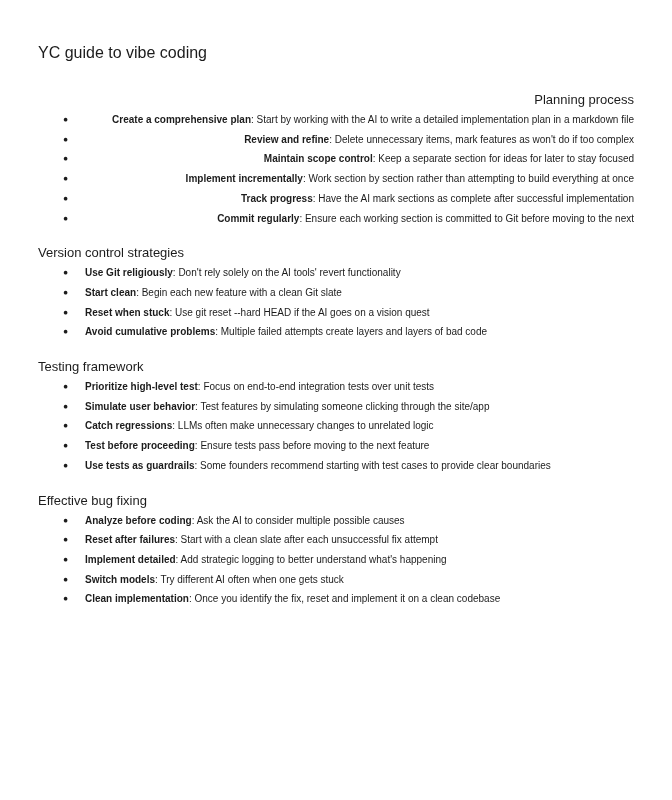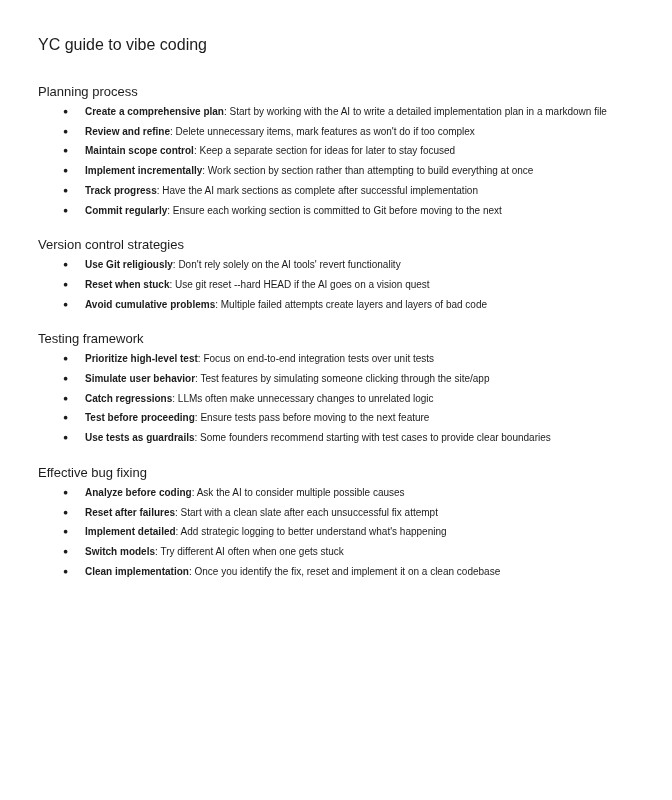--- a/index.html
+++ b/index.html
@@ -19,7 +19,7 @@
     box-sizing: border-box;
     width: 672px;
     height: 752px;
-    padding: 0 38px;
+    padding: 8px 38px;
     background: #ffffff;
   }
   .doc-title {

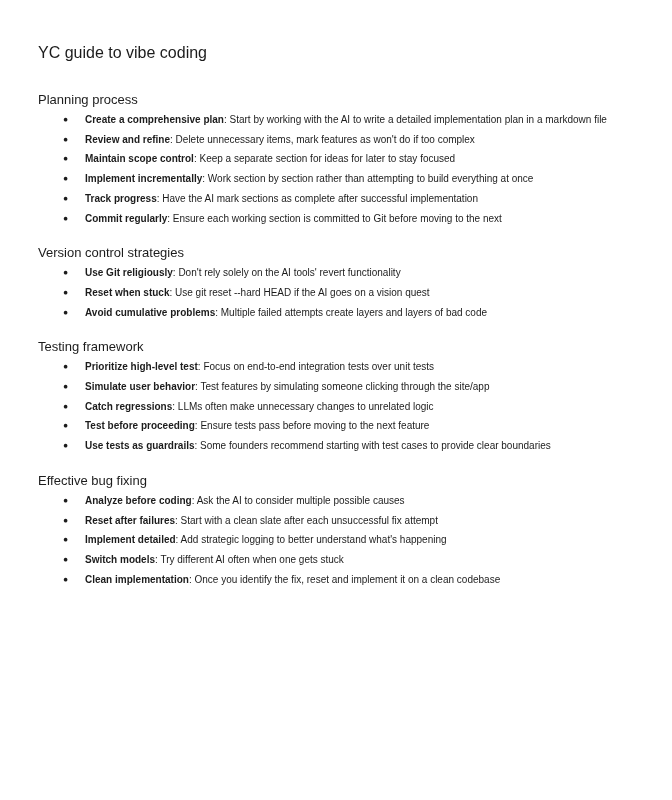--- a/index.html
+++ b/index.html
@@ -38,7 +38,7 @@
     color: #1c1c1c;
   }
   .section { margin-top: 15px; }
-  .section.first { margin-top: 26px; }
+  .section.first { margin-top: 26px; text-align: right; }
   ul.bullets {
     list-style: none;
     margin: 0;

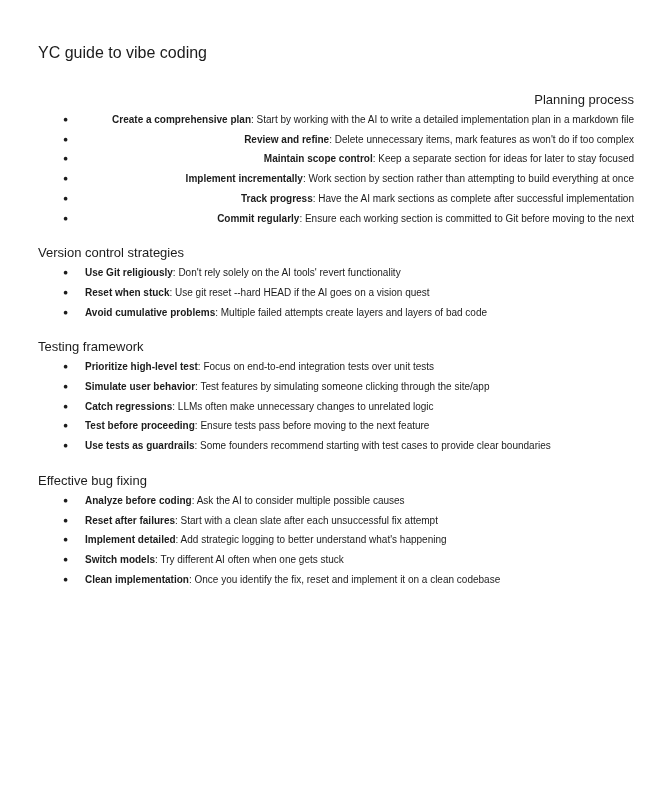--- a/index.html
+++ b/index.html
@@ -85,6 +85,7 @@
     <h2 class="section-heading">Version control strategies</h2>
     <ul class="bullets">
       <li><span class="b">Use Git religiously</span><span>: </span><span>Don't rely solely on the AI tools' revert functionality</span></li>
+      <li><span class="b">Start clean</span><span>: </span><span>Begin each new feature with a clean Git slate</span></li>
       <li><span class="b">Reset when stuck</span><span>: </span><span>Use git reset --hard HEAD if the AI goes on a vision quest</span></li>
       <li><span class="b">Avoid cumulative problems</span><span>: </span><span>Multiple failed attempts create layers and layers of bad code</span></li>
     </ul>

